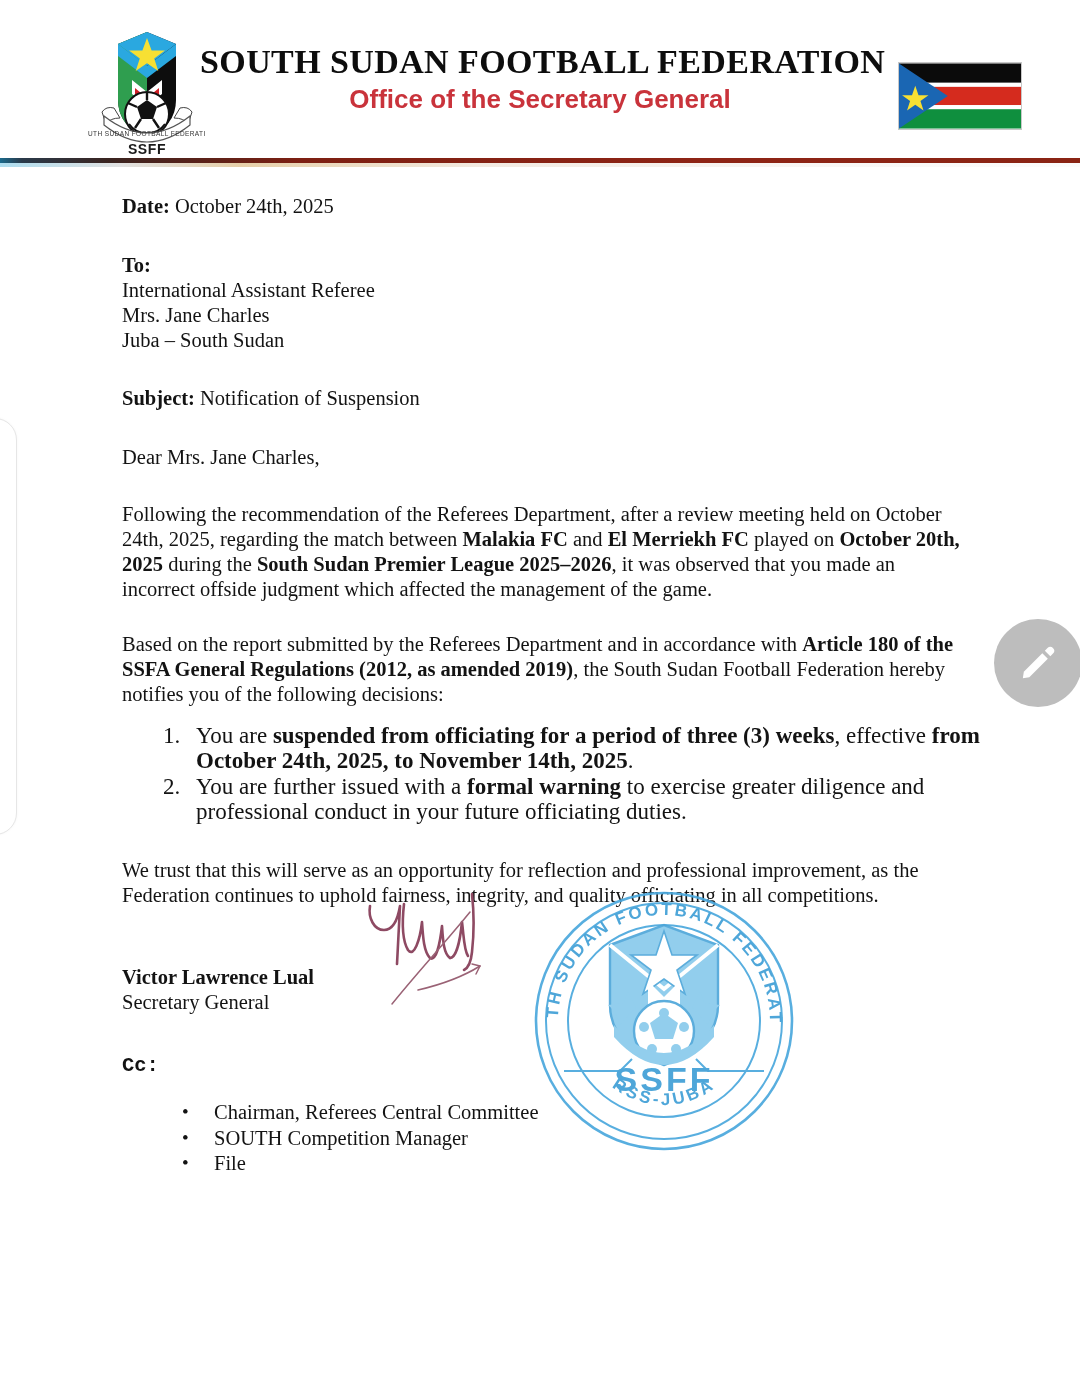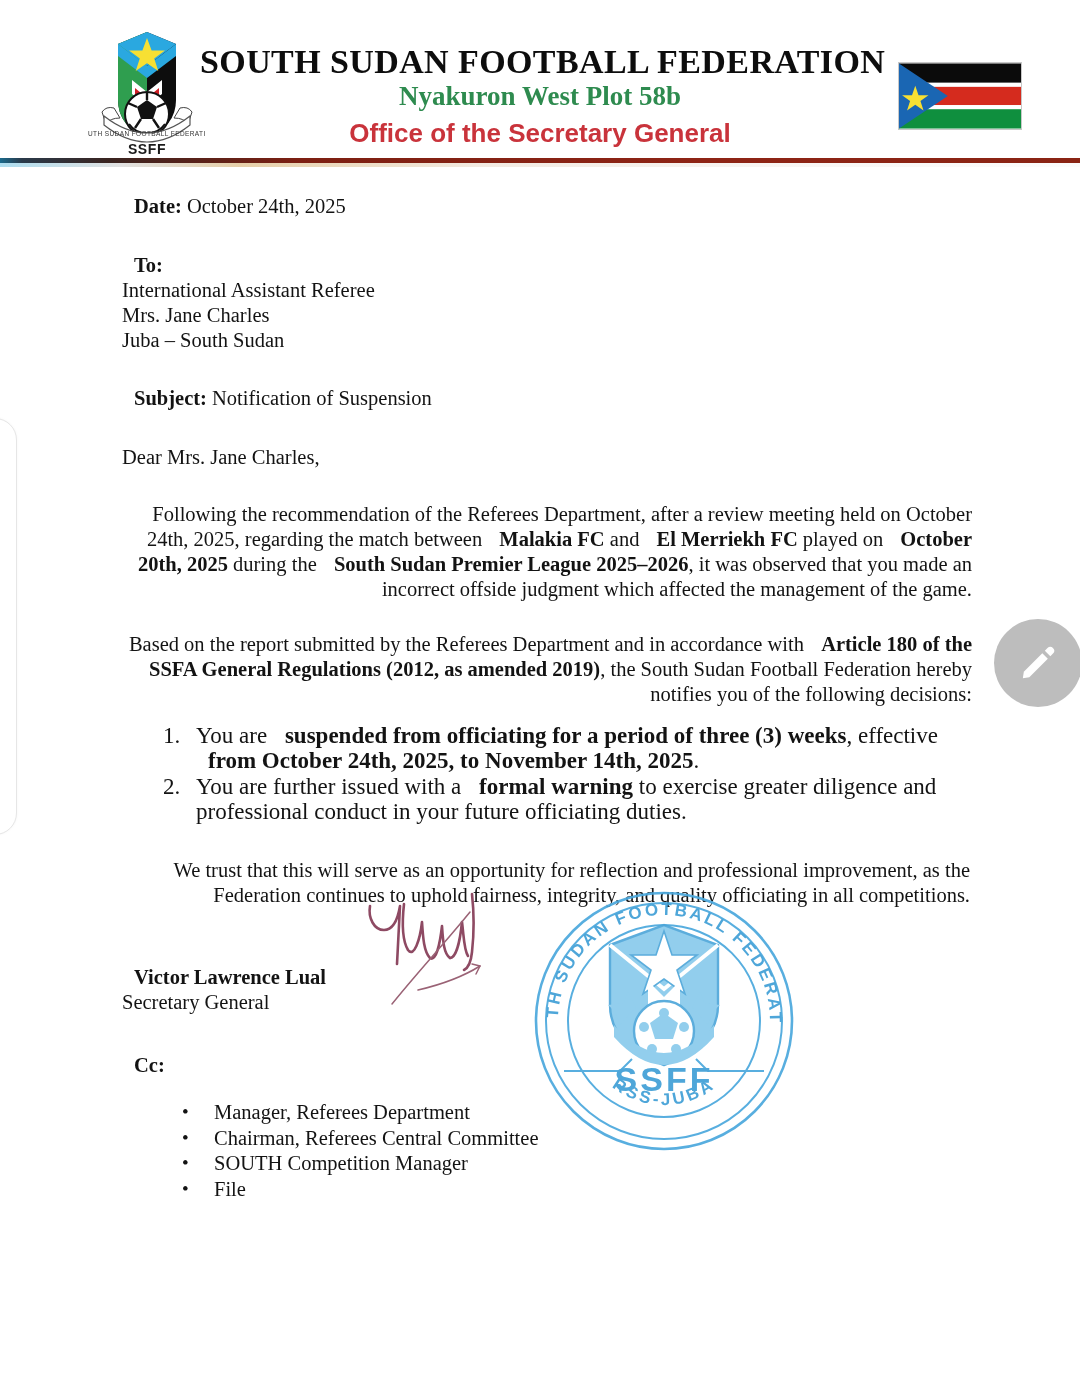--- a/index.html
+++ b/index.html
@@ -267,7 +267,6 @@
 
     <div class="lh-text">
       <div class="lh-line1">SOUTH SUDAN FOOTBALL FEDERATION</div>
-      <div class="lh-line2">Nyakuron West Plot 58b</div>
       <div class="lh-line3">Office of the Secretary General</div>
     </div>
 

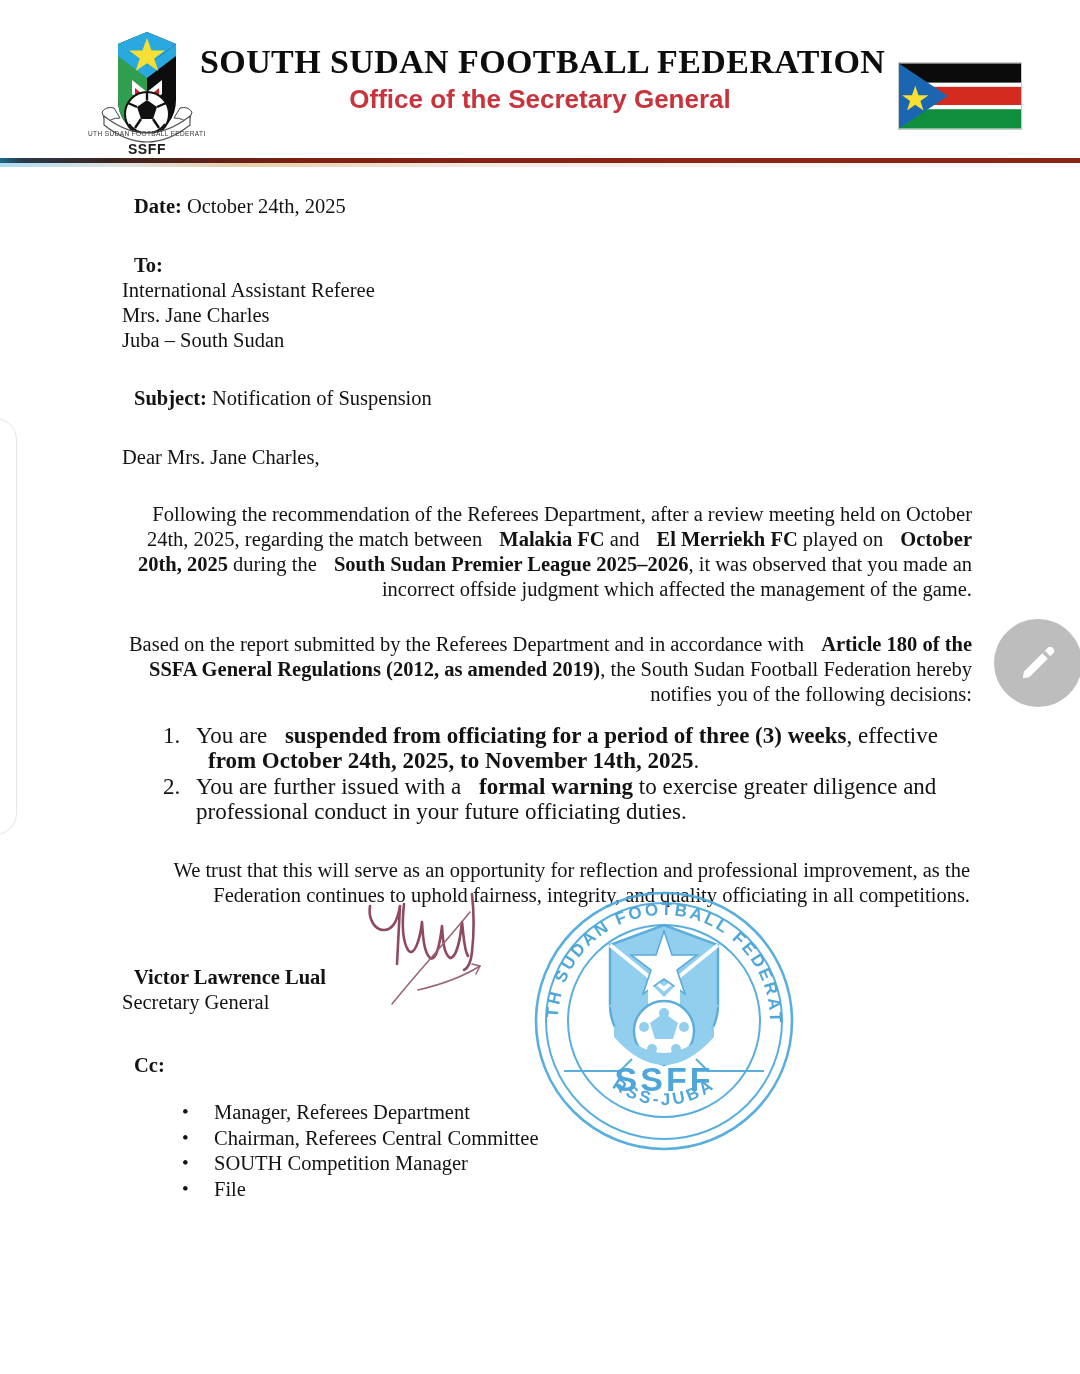--- a/index.html
+++ b/index.html
@@ -133,7 +133,7 @@
     color: #131313;
     line-height: 25px;
   }
-  .b { font-weight: bold; margin-left: 12px; }
+  .b { font-weight: bold; }
 
   .blk-date { margin-top: 34px; }
   .blk-to   { margin-top: 34px; }

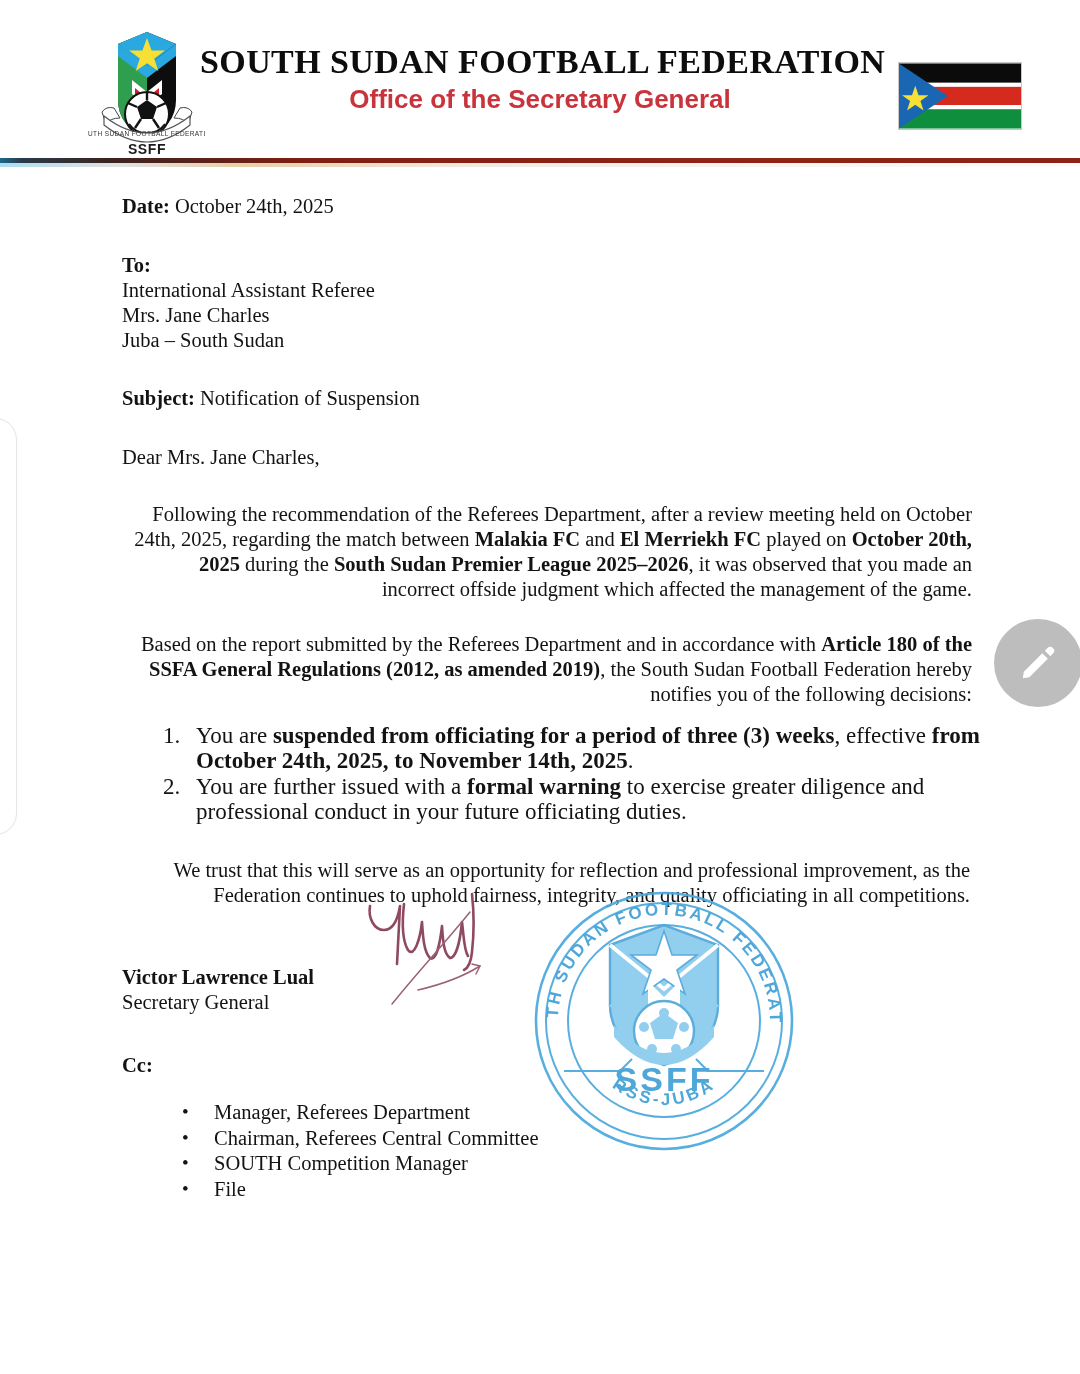--- a/index.html
+++ b/index.html
@@ -145,7 +145,7 @@
     font-size: 20.5px;
     color: #131313;
     line-height: 25px;
-    text-align: right;
+    text-align: left;
   }
   .blk-p1 { margin-top: 32px; width: 850px; }
   .blk-p2 { margin-top: 30px; width: 850px; }

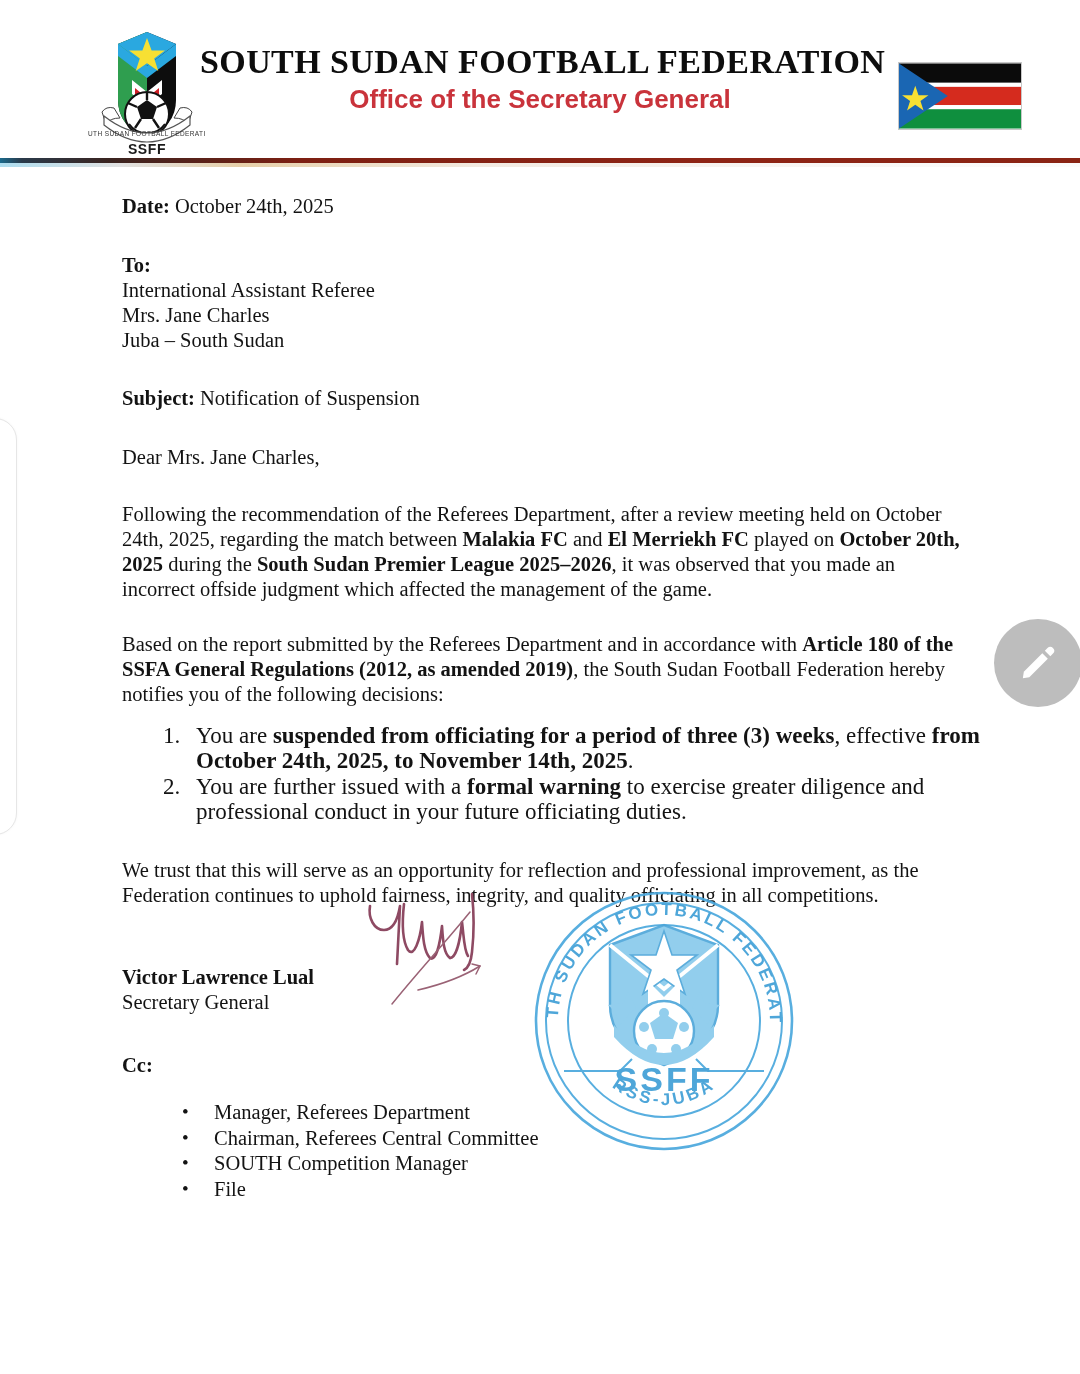--- a/index.html
+++ b/index.html
@@ -167,7 +167,7 @@
 
   .blk-sincerely { margin-top: 36px; }
   .blk-signer { margin-top: 57px; }
-  .blk-cc { margin-top: 38px; }
+  .blk-cc { margin-top: 38px; font-family: Liberation Mono, monospace; }
 
   ul.cc-list {
     margin: 22px 0 0 0;

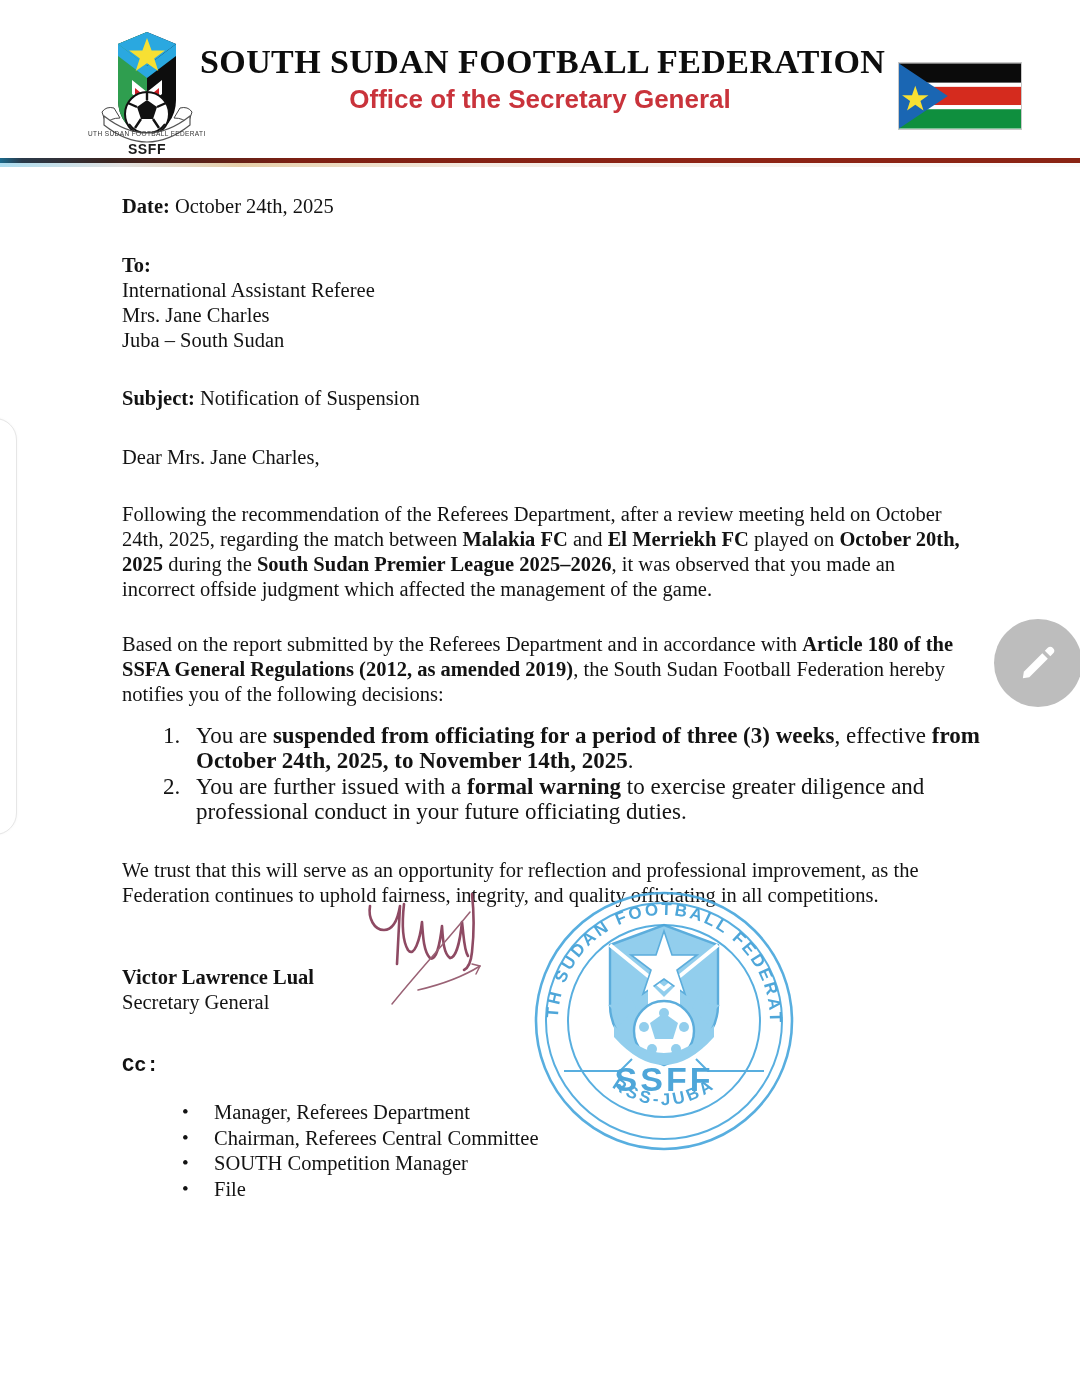--- a/index.html
+++ b/index.html
@@ -327,7 +327,6 @@
     <div class="line b blk-cc">Cc:</div>
 
     <ul class="cc-list">
-      <li>Manager, Referees Department</li>
       <li>Chairman, Referees Central Committee</li>
       <li>SOUTH Competition Manager</li>
       <li>File</li>

